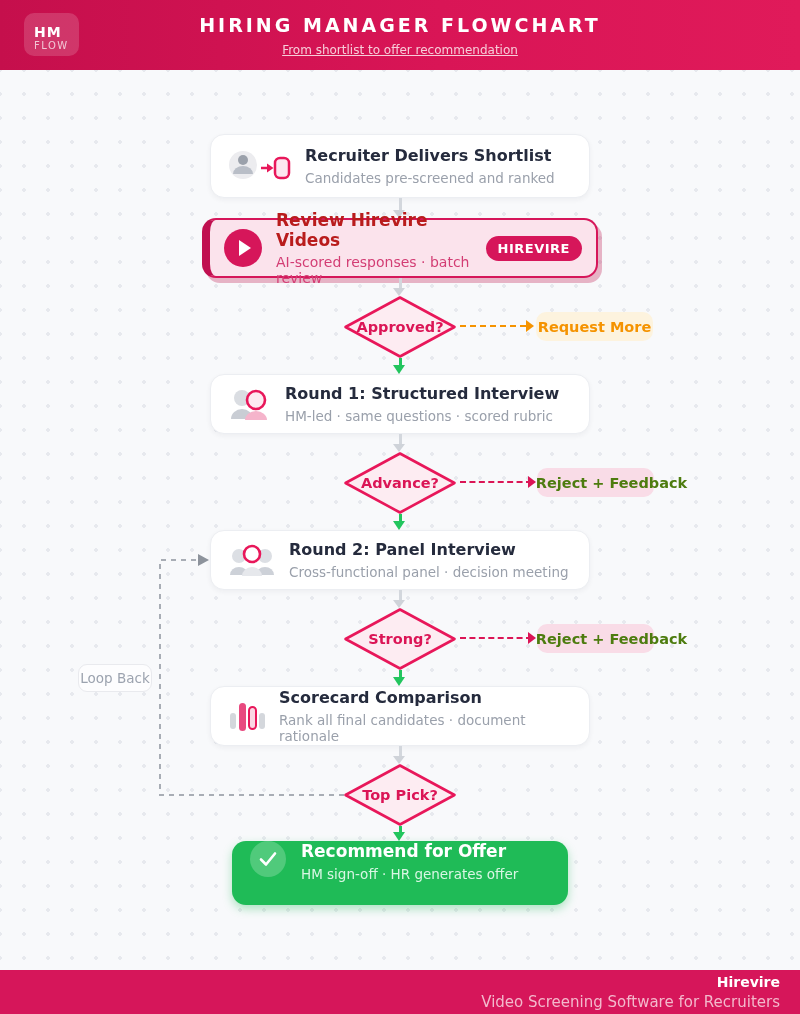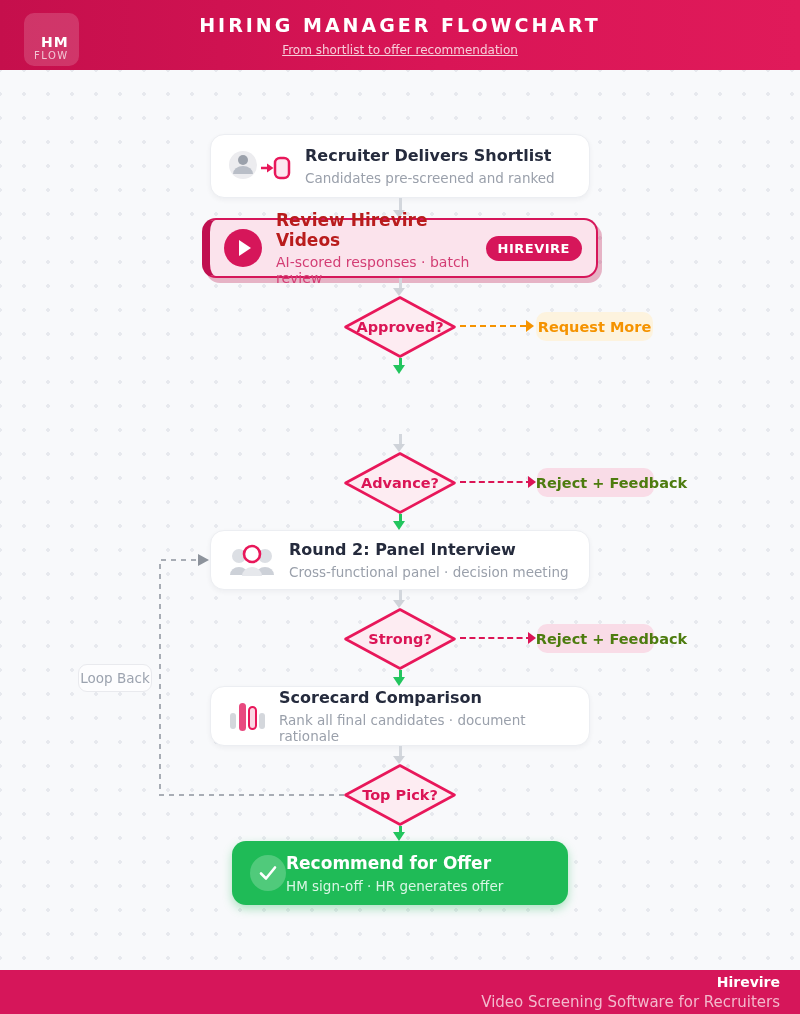--- a/index.html
+++ b/index.html
@@ -18,7 +18,7 @@
   .logo-badge {
     position:absolute; left:24px; top:13px;
     background:rgba(255,255,255,0.16); border-radius:10px;
-    padding:22px 10px 5px; text-align:right; line-height:1.1;
+    padding:12px 10px 5px; text-align:left; line-height:1.1;
   }
   .logo-top { color:#ffffff; font-weight:bold; font-size:14px; letter-spacing:1px; }
   .logo-bottom { color:rgba(255,255,255,0.72); font-size:10px; letter-spacing:1.5px; }

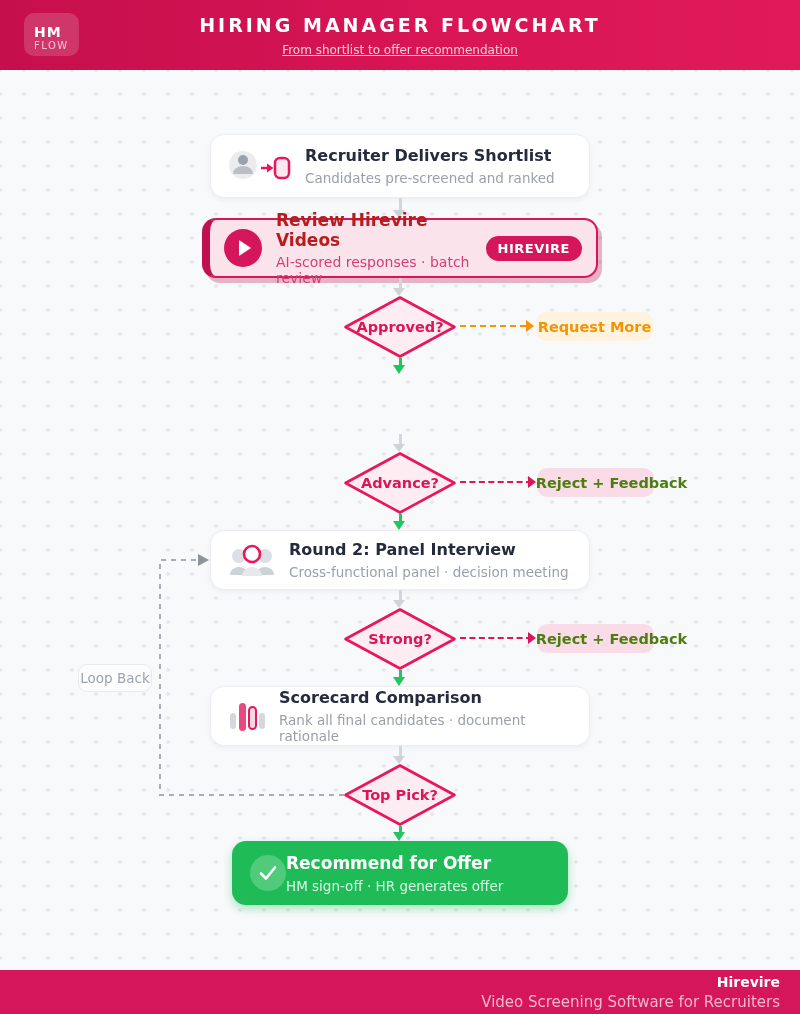--- a/index.html
+++ b/index.html
@@ -199,6 +199,20 @@
   <div class="vline green" style="left:398.5px; top:288px; height:8px;"></div>
   <div class="arr-down green" style="left:393px; top:295px;"></div>
 
+  <div class="node" style="left:210px; top:304px; width:380px; height:60px;">
+    <div class="icon-wrap">
+      <svg width="42" height="34" viewBox="0 0 42 34">
+        <circle cx="13" cy="11" r="8" fill="#dadde2"></circle>
+        <path d="M2 32 a11 10 0 0 1 22 0 z" fill="#c9cdd4"></path>
+        <path d="M16 33 a11 9 0 0 1 22 0 z" fill="#f5b4cb"></path>
+        <circle cx="27" cy="13" r="9" fill="#fdeaf1" stroke="#e8175a" stroke-width="2.6"></circle>
+      </svg>
+    </div>
+    <div>
+      <div class="node-title">Round 1: Structured Interview</div>
+      <div class="node-sub">HM-led · same questions · scored rubric</div>
+    </div>
+  </div>
 
   <div class="vline gray" style="left:399px; top:364px; height:11px;"></div>
   <div class="arr-down gray" style="left:393px; top:374px;"></div>

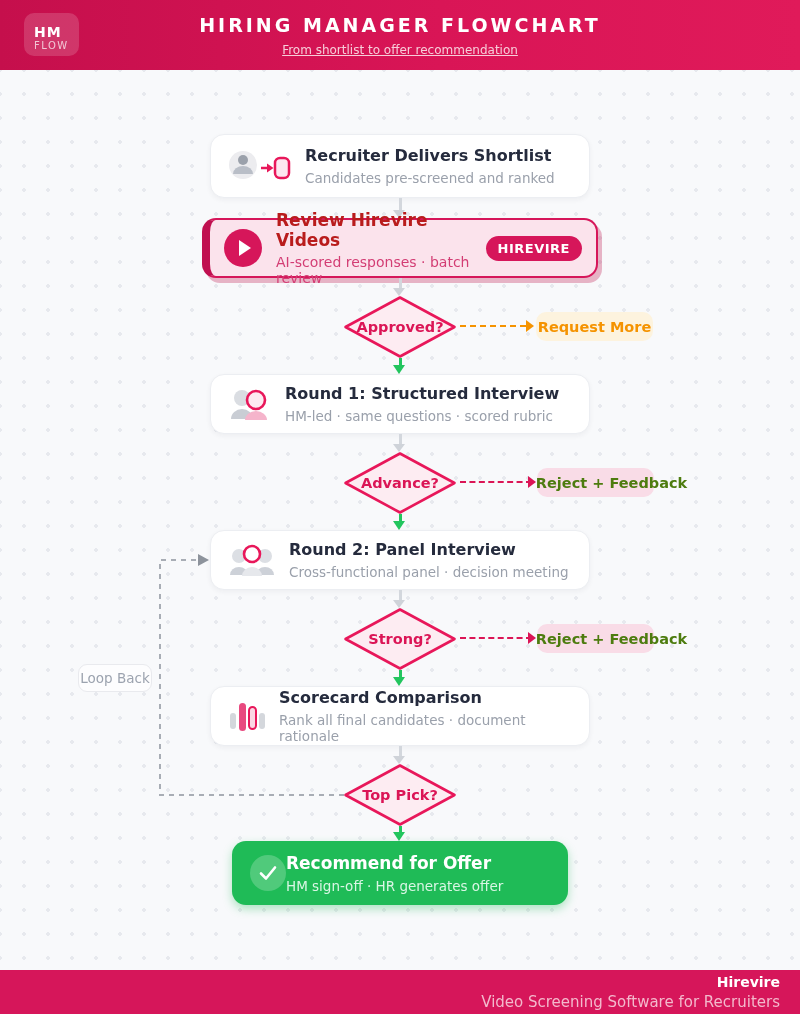--- a/index.html
+++ b/index.html
@@ -70,7 +70,7 @@
   .node-final {
     position:absolute; background:#1fbb57; border-radius:14px;
     box-shadow:0 4px 10px rgba(31,187,87,0.35);
-    display:flex; align-items:center; padding:0 18px;
+    display:flex; gap:15px; padding:0 18px;
   }
   .final-title { font-size:17px; font-weight:bold; color:#ffffff; }
   .final-sub { font-size:13.5px; color:#d9f6e4; margin-top:5px; }

